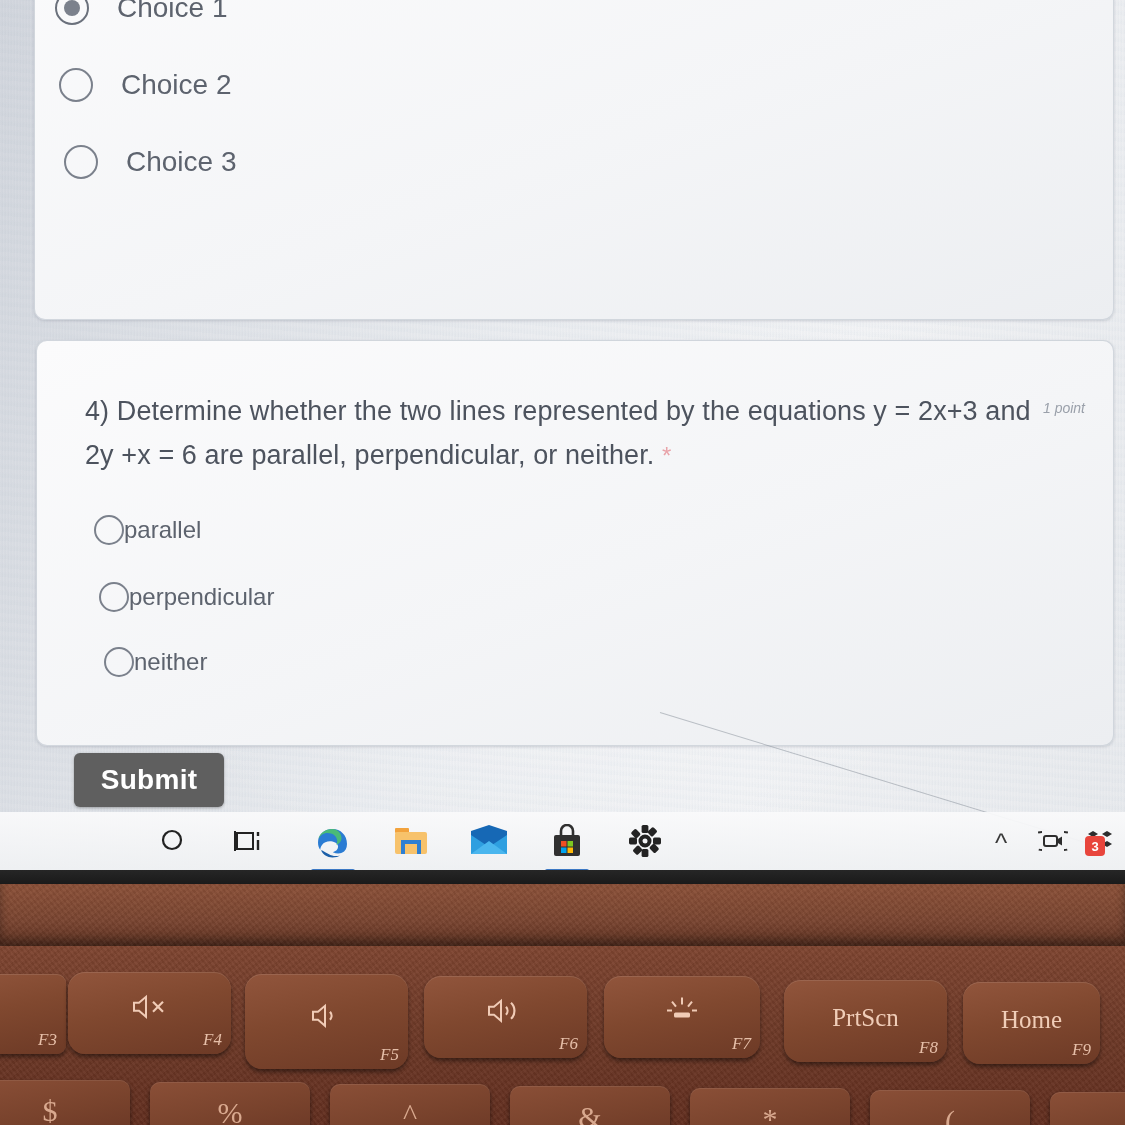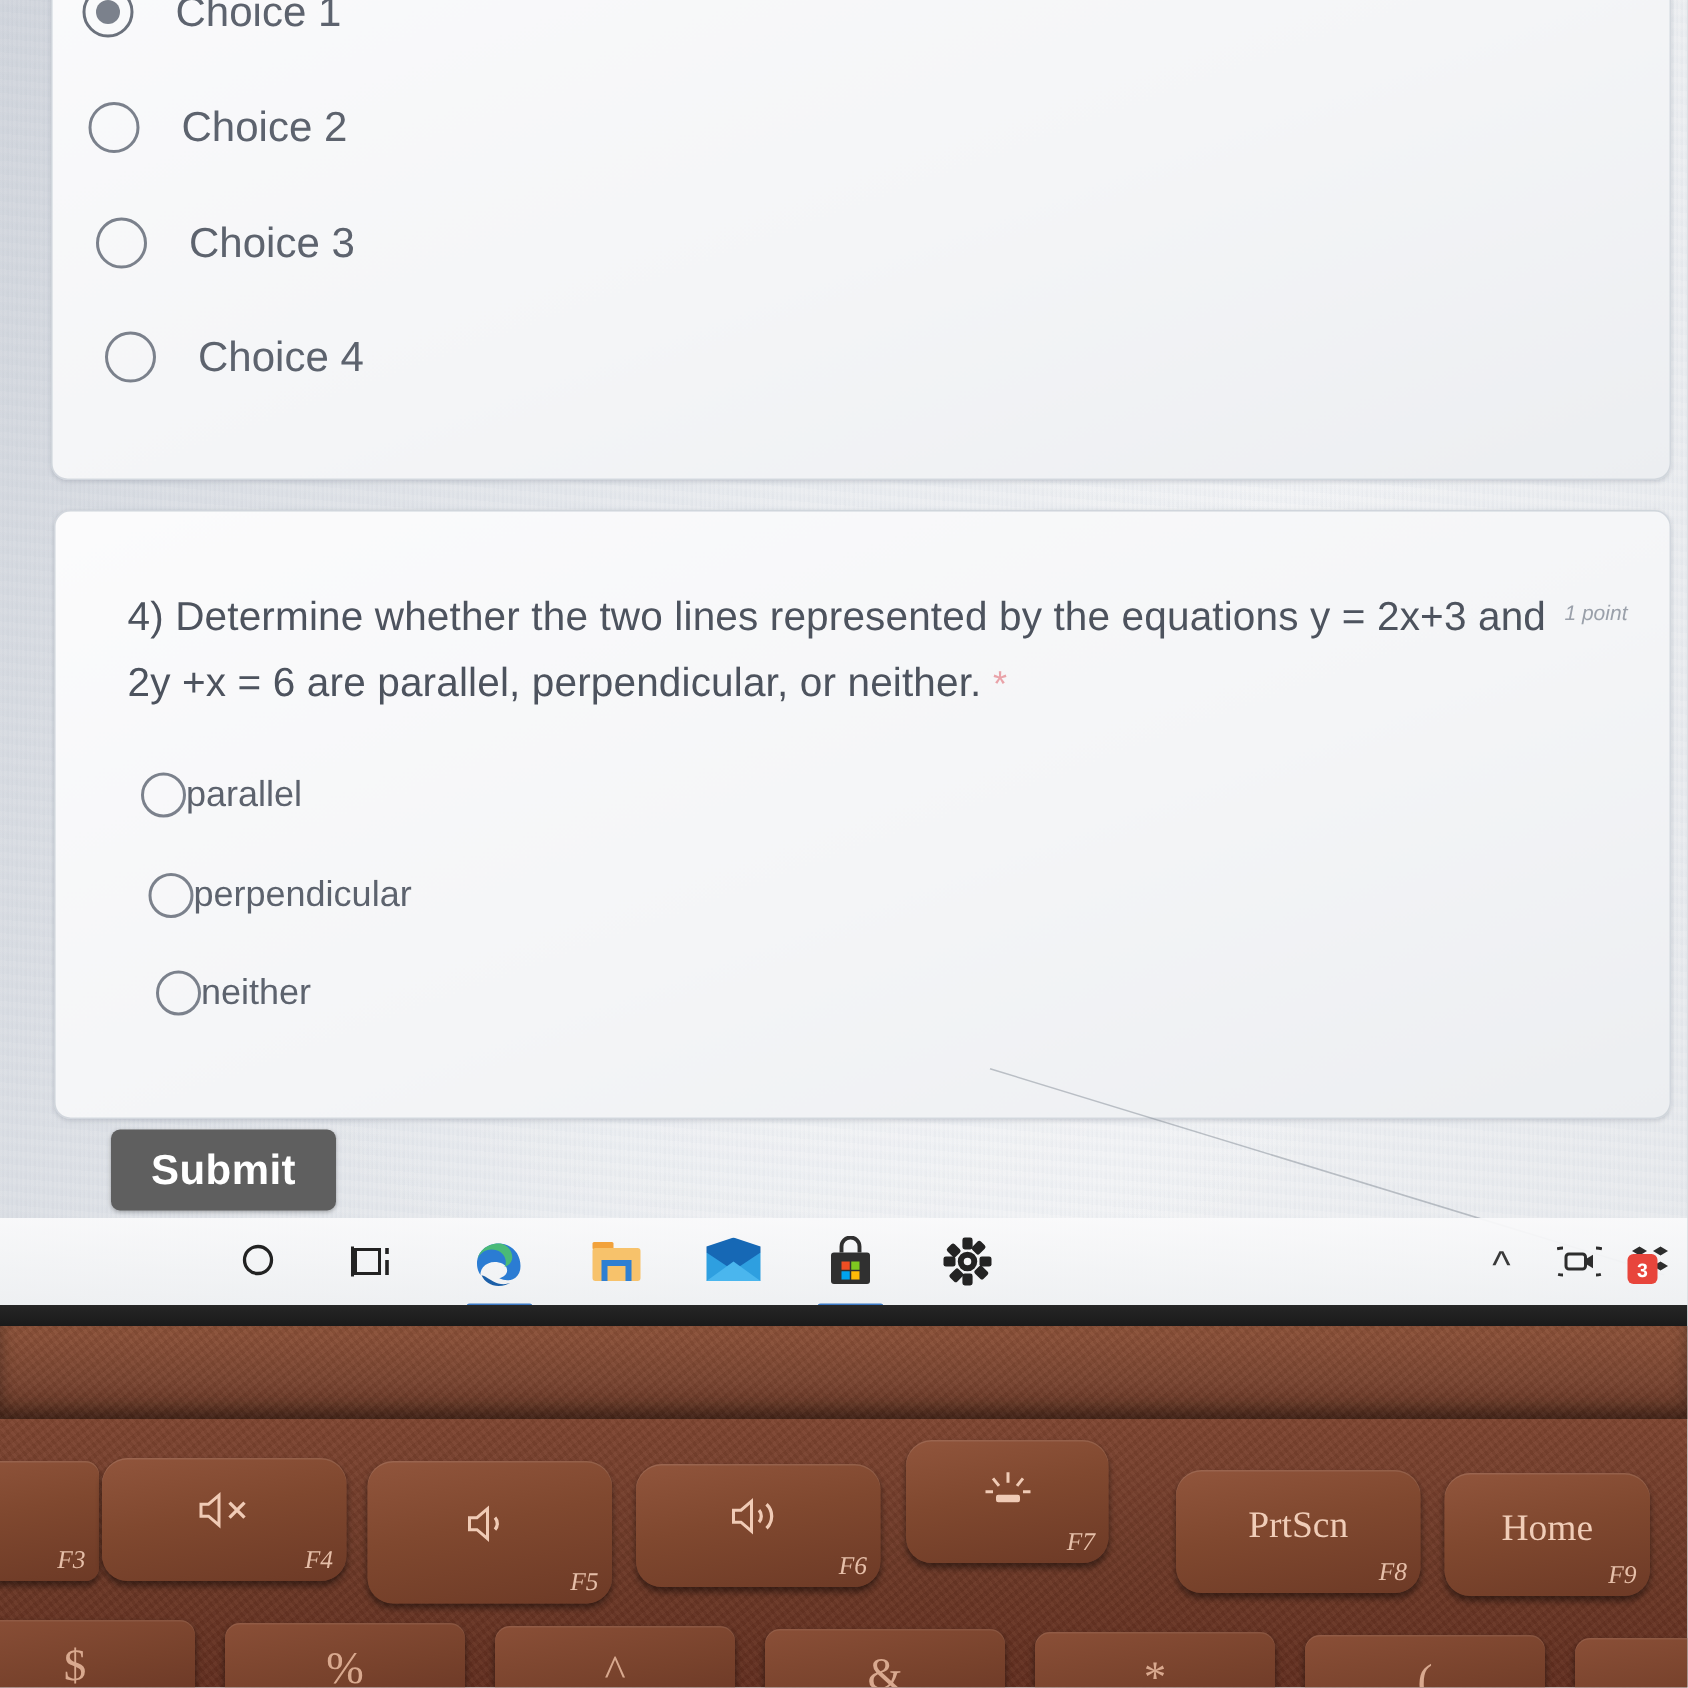--- a/index.html
+++ b/index.html
@@ -185,10 +185,6 @@
   <div class="opt opt-a" style="left:64px;top:145px;z-index:4;">
     <span class="radio"></span>
     <span class="opt-label">Choice 3</span>
-  </div>
-  <div class="opt opt-a" style="left:70px;top:221px;z-index:4;">
-    <span class="radio"></span>
-    <span class="opt-label">Choice 4</span>
   </div>
 
   <div class="card" id="card-q4"></div>

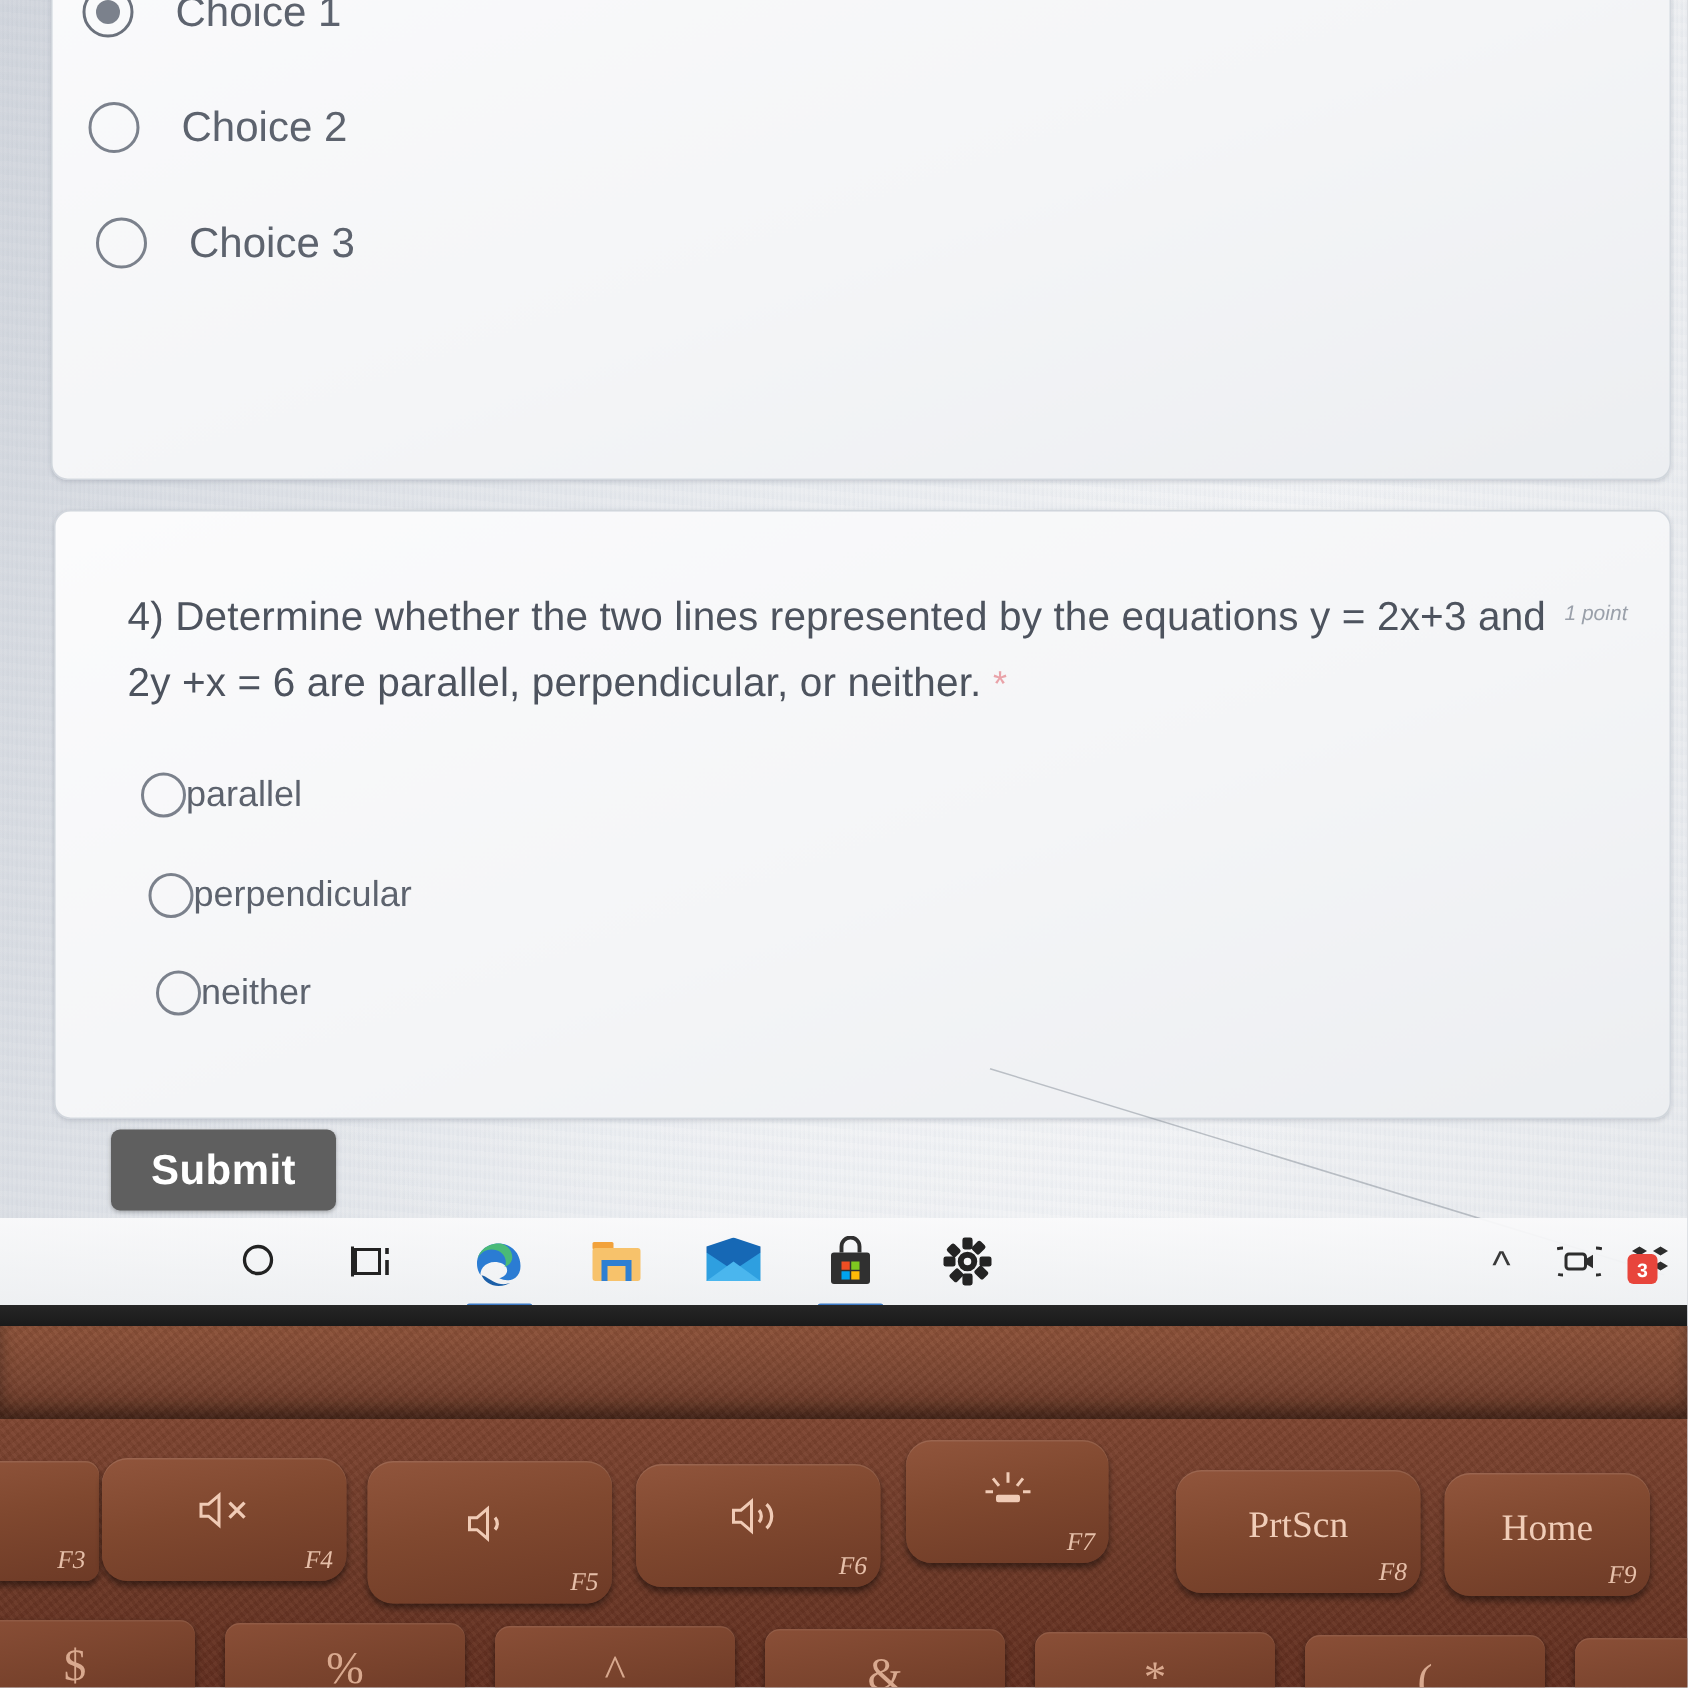--- a/index.html
+++ b/index.html
@@ -366,7 +366,7 @@
     <span class="fn">F6</span>
   </div>
 
-  <div class="key" style="left:604px;top:76px;width:135px;height:82px;">
+  <div class="key" style="left:604px;top:92px;width:156px;height:82px;">
     <span class="glyph" style="transform:translateY(-66%);">
       <svg width="40" height="28" viewBox="0 0 40 28">
         <rect x="12" y="18" width="16" height="5" rx="1.5" fill="#f0cbb6"></rect>

